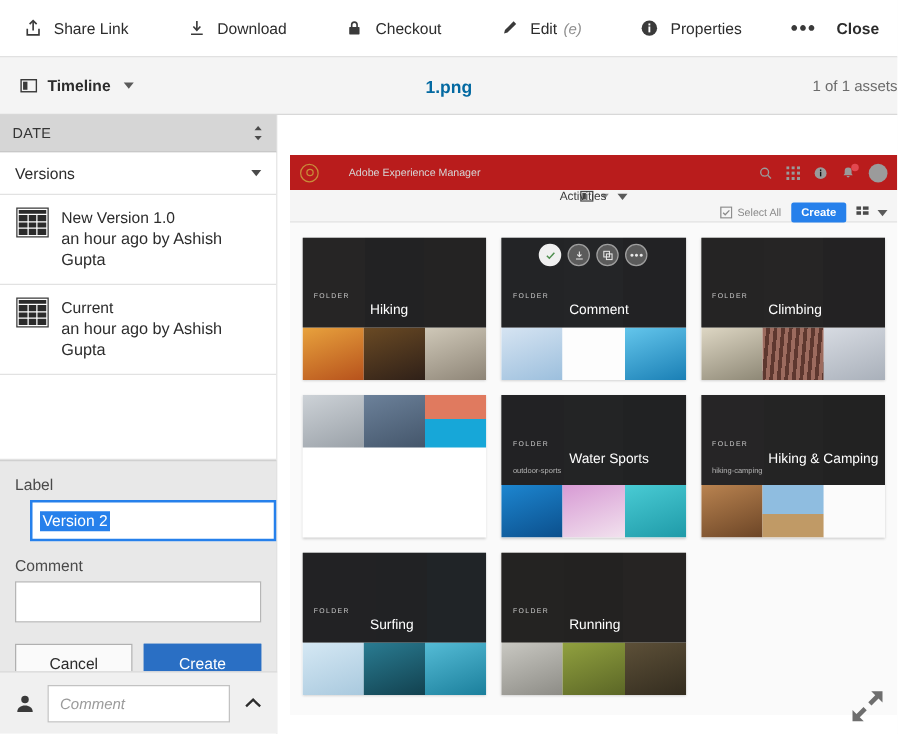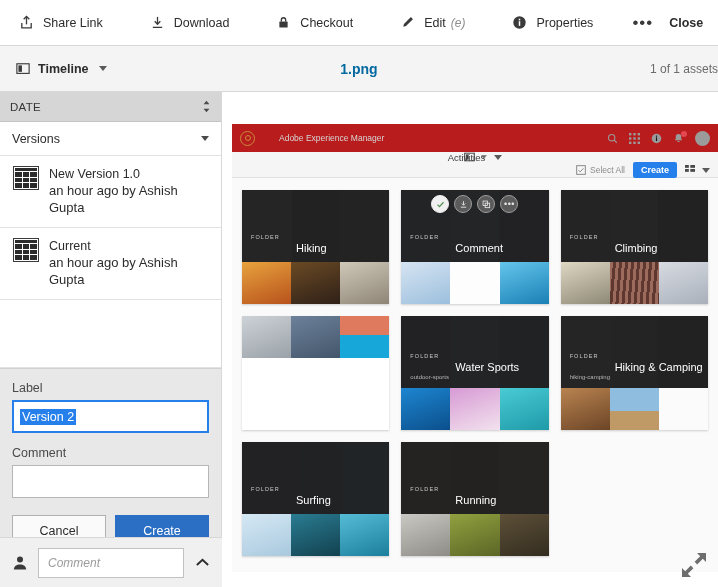--- a/index.html
+++ b/index.html
@@ -140,6 +140,7 @@
     padding: 0 6px;
     font-size: 12.5px;
     color: #2c2c2c;
+    margin-left: 12px;
   }
   .txt-input .sel { background: #2680eb; color: #fff; padding: 1px 2px; }
   .txt-input2 {

